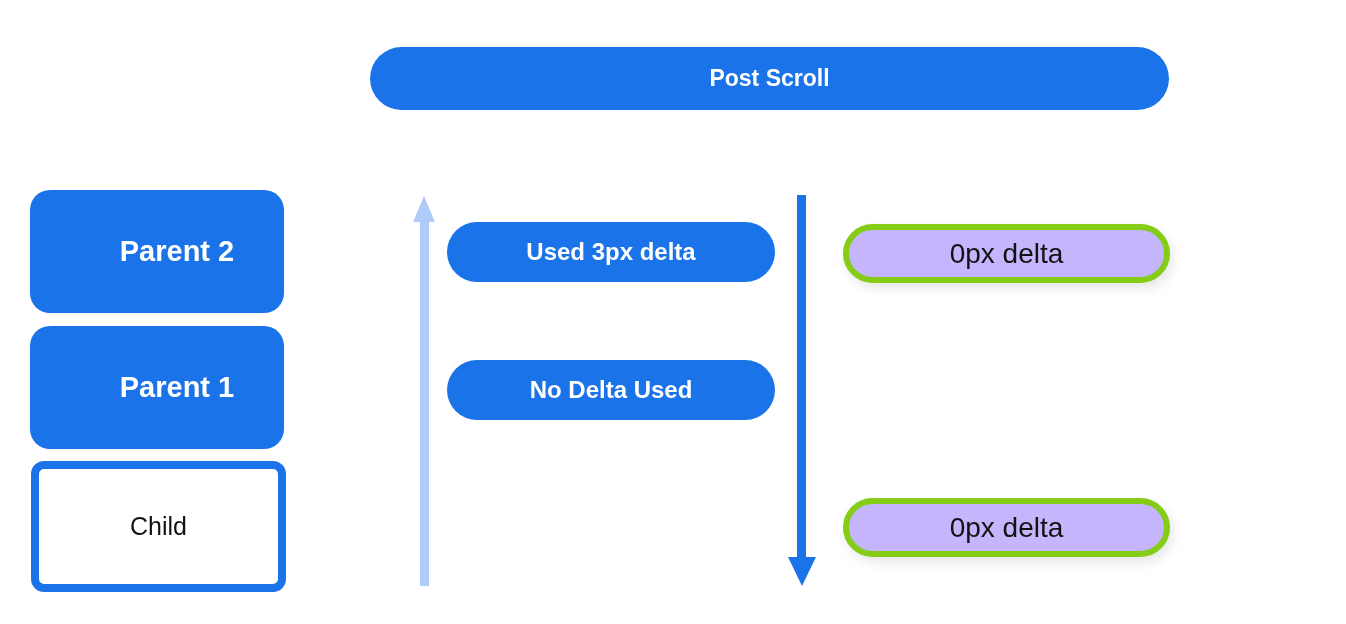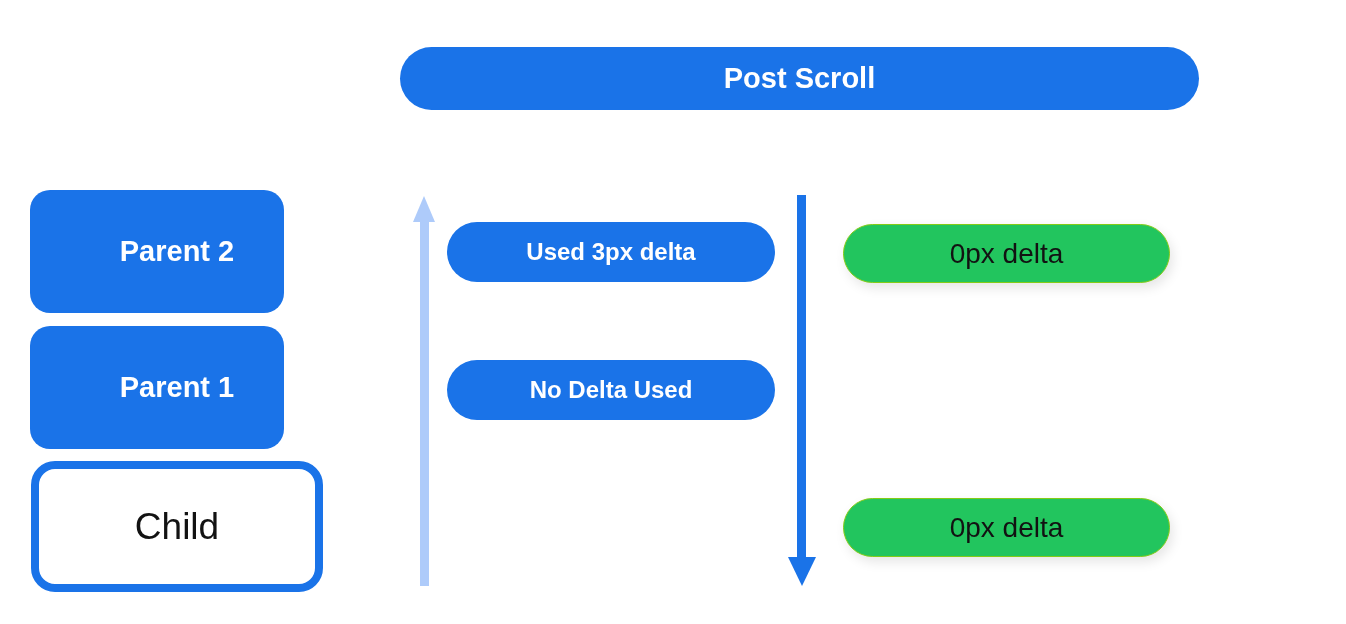--- a/index.html
+++ b/index.html
@@ -39,10 +39,10 @@
 
   
   .post-scroll {
-    left: 400px; top: 47px;
+    left: 370px; top: 47px;
     width: 799px; height: 63px;
     border-radius: 32px;
-    font-size: 29px;
+    font-size: 23px;
   }
 
   

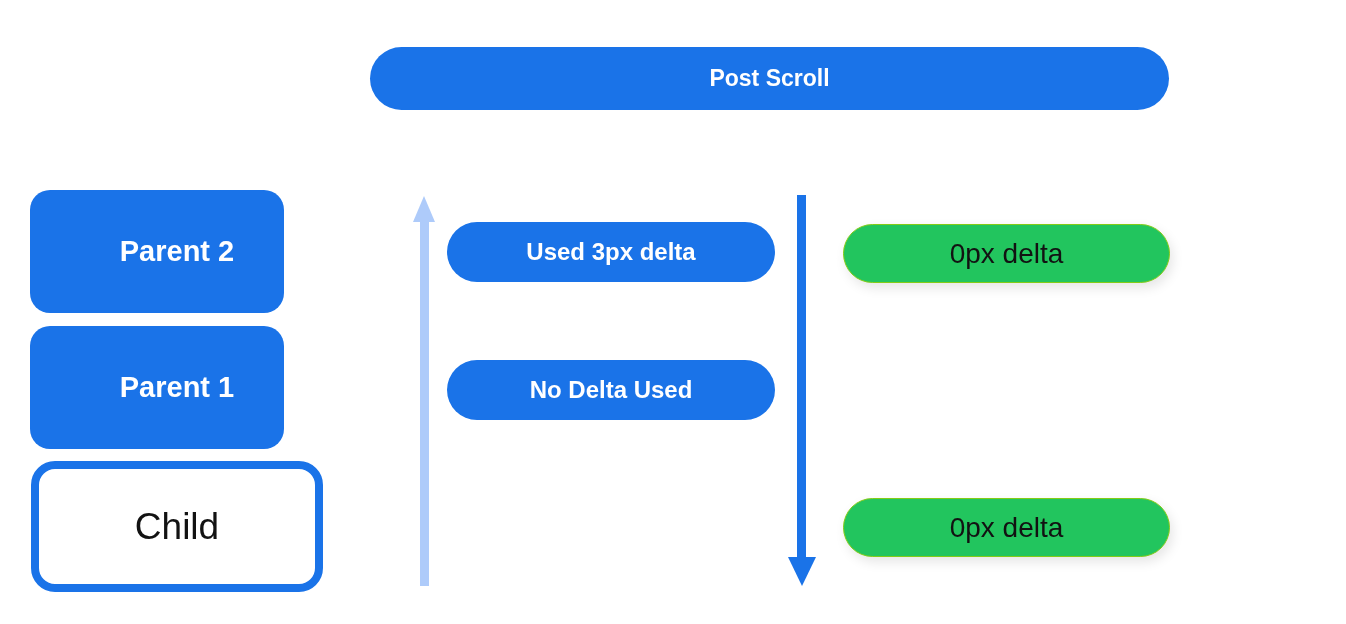--- a/index.html
+++ b/index.html
@@ -30,10 +30,10 @@
   }
 
   .pill-white {
-    background: #22c55e;
+    background: #c4b5fd;
     color: #121212;
     font-weight: 500;
-    border: 1px solid #84cc16;
+    border: 6px solid #84cc16;
     box-shadow: 3px 5px 12px rgba(0,0,0,0.10);
   }
 

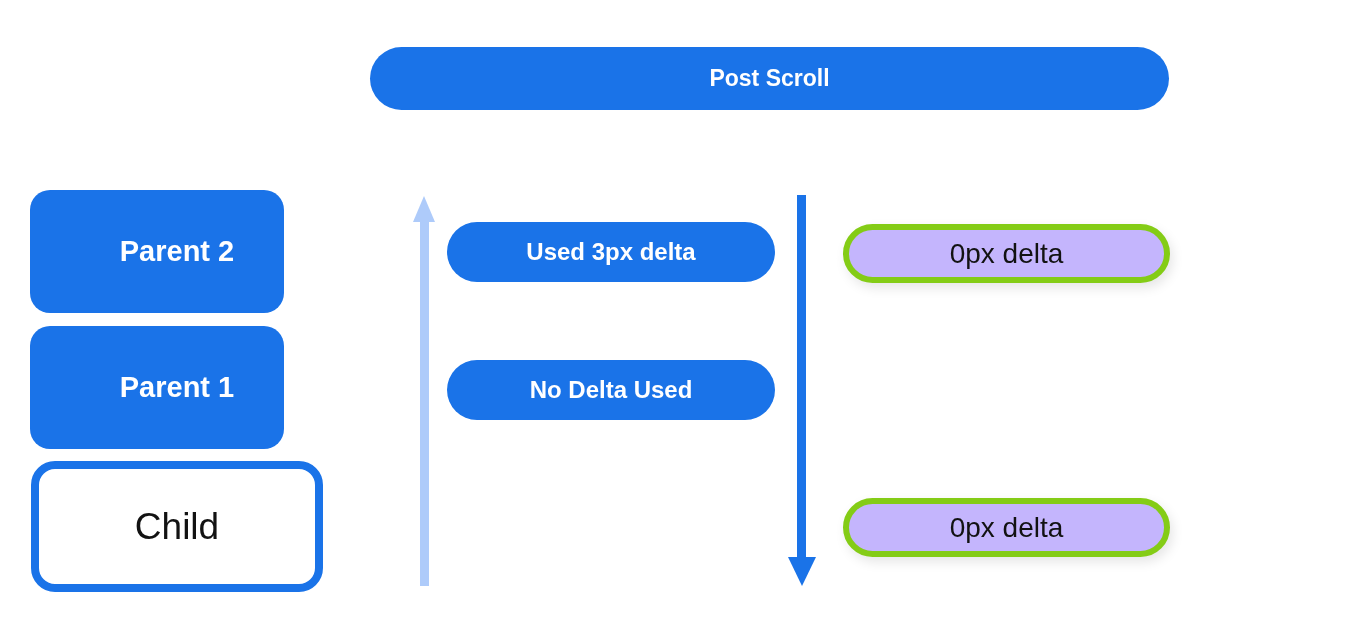--- a/index.html
+++ b/index.html
@@ -59,17 +59,17 @@
   .child-box {
     position: absolute;
     left: 31px; top: 461px;
-    width: 292px; height: 131px;
+    width: 255px; height: 131px;
     background: #ffffff;
     border: 8px solid #1a73e8;
-    border-radius: 24px;
+    border-radius: 13px;
     box-sizing: border-box;
     display: flex;
     align-items: center;
     justify-content: center;
     color: #121212;
     font-weight: 500;
-    font-size: 37px;
+    font-size: 25px;
   }
 
   

